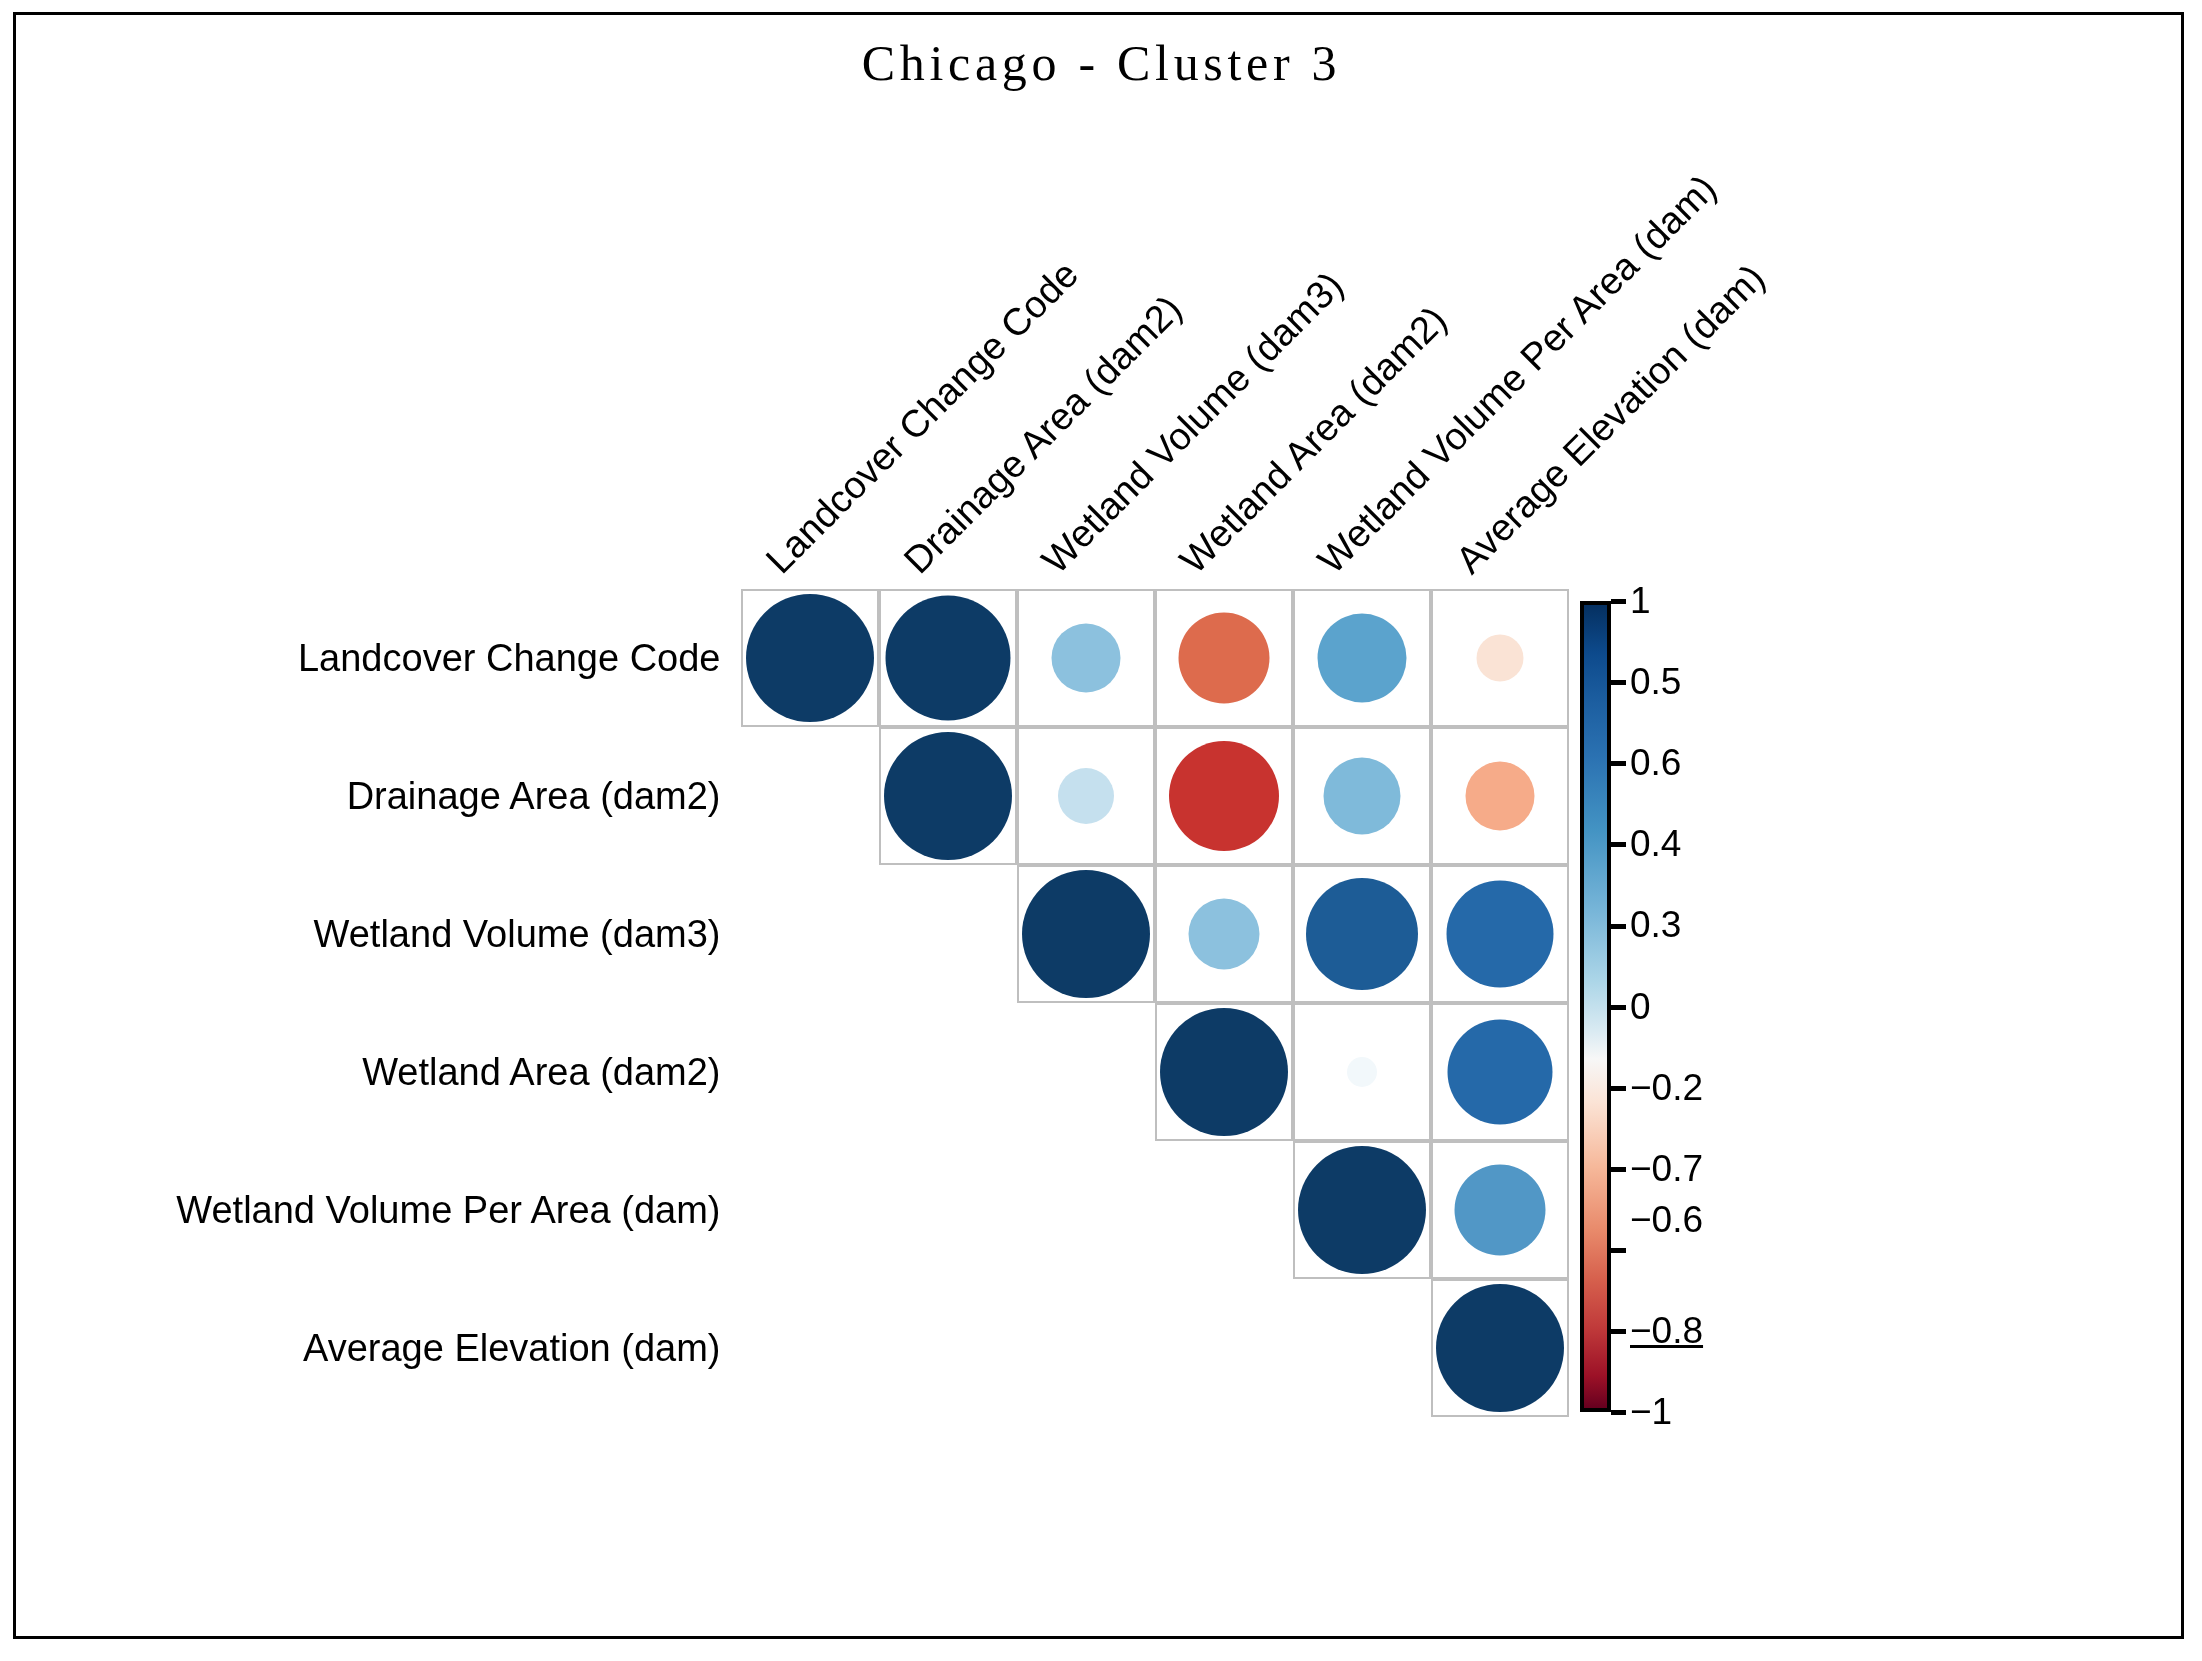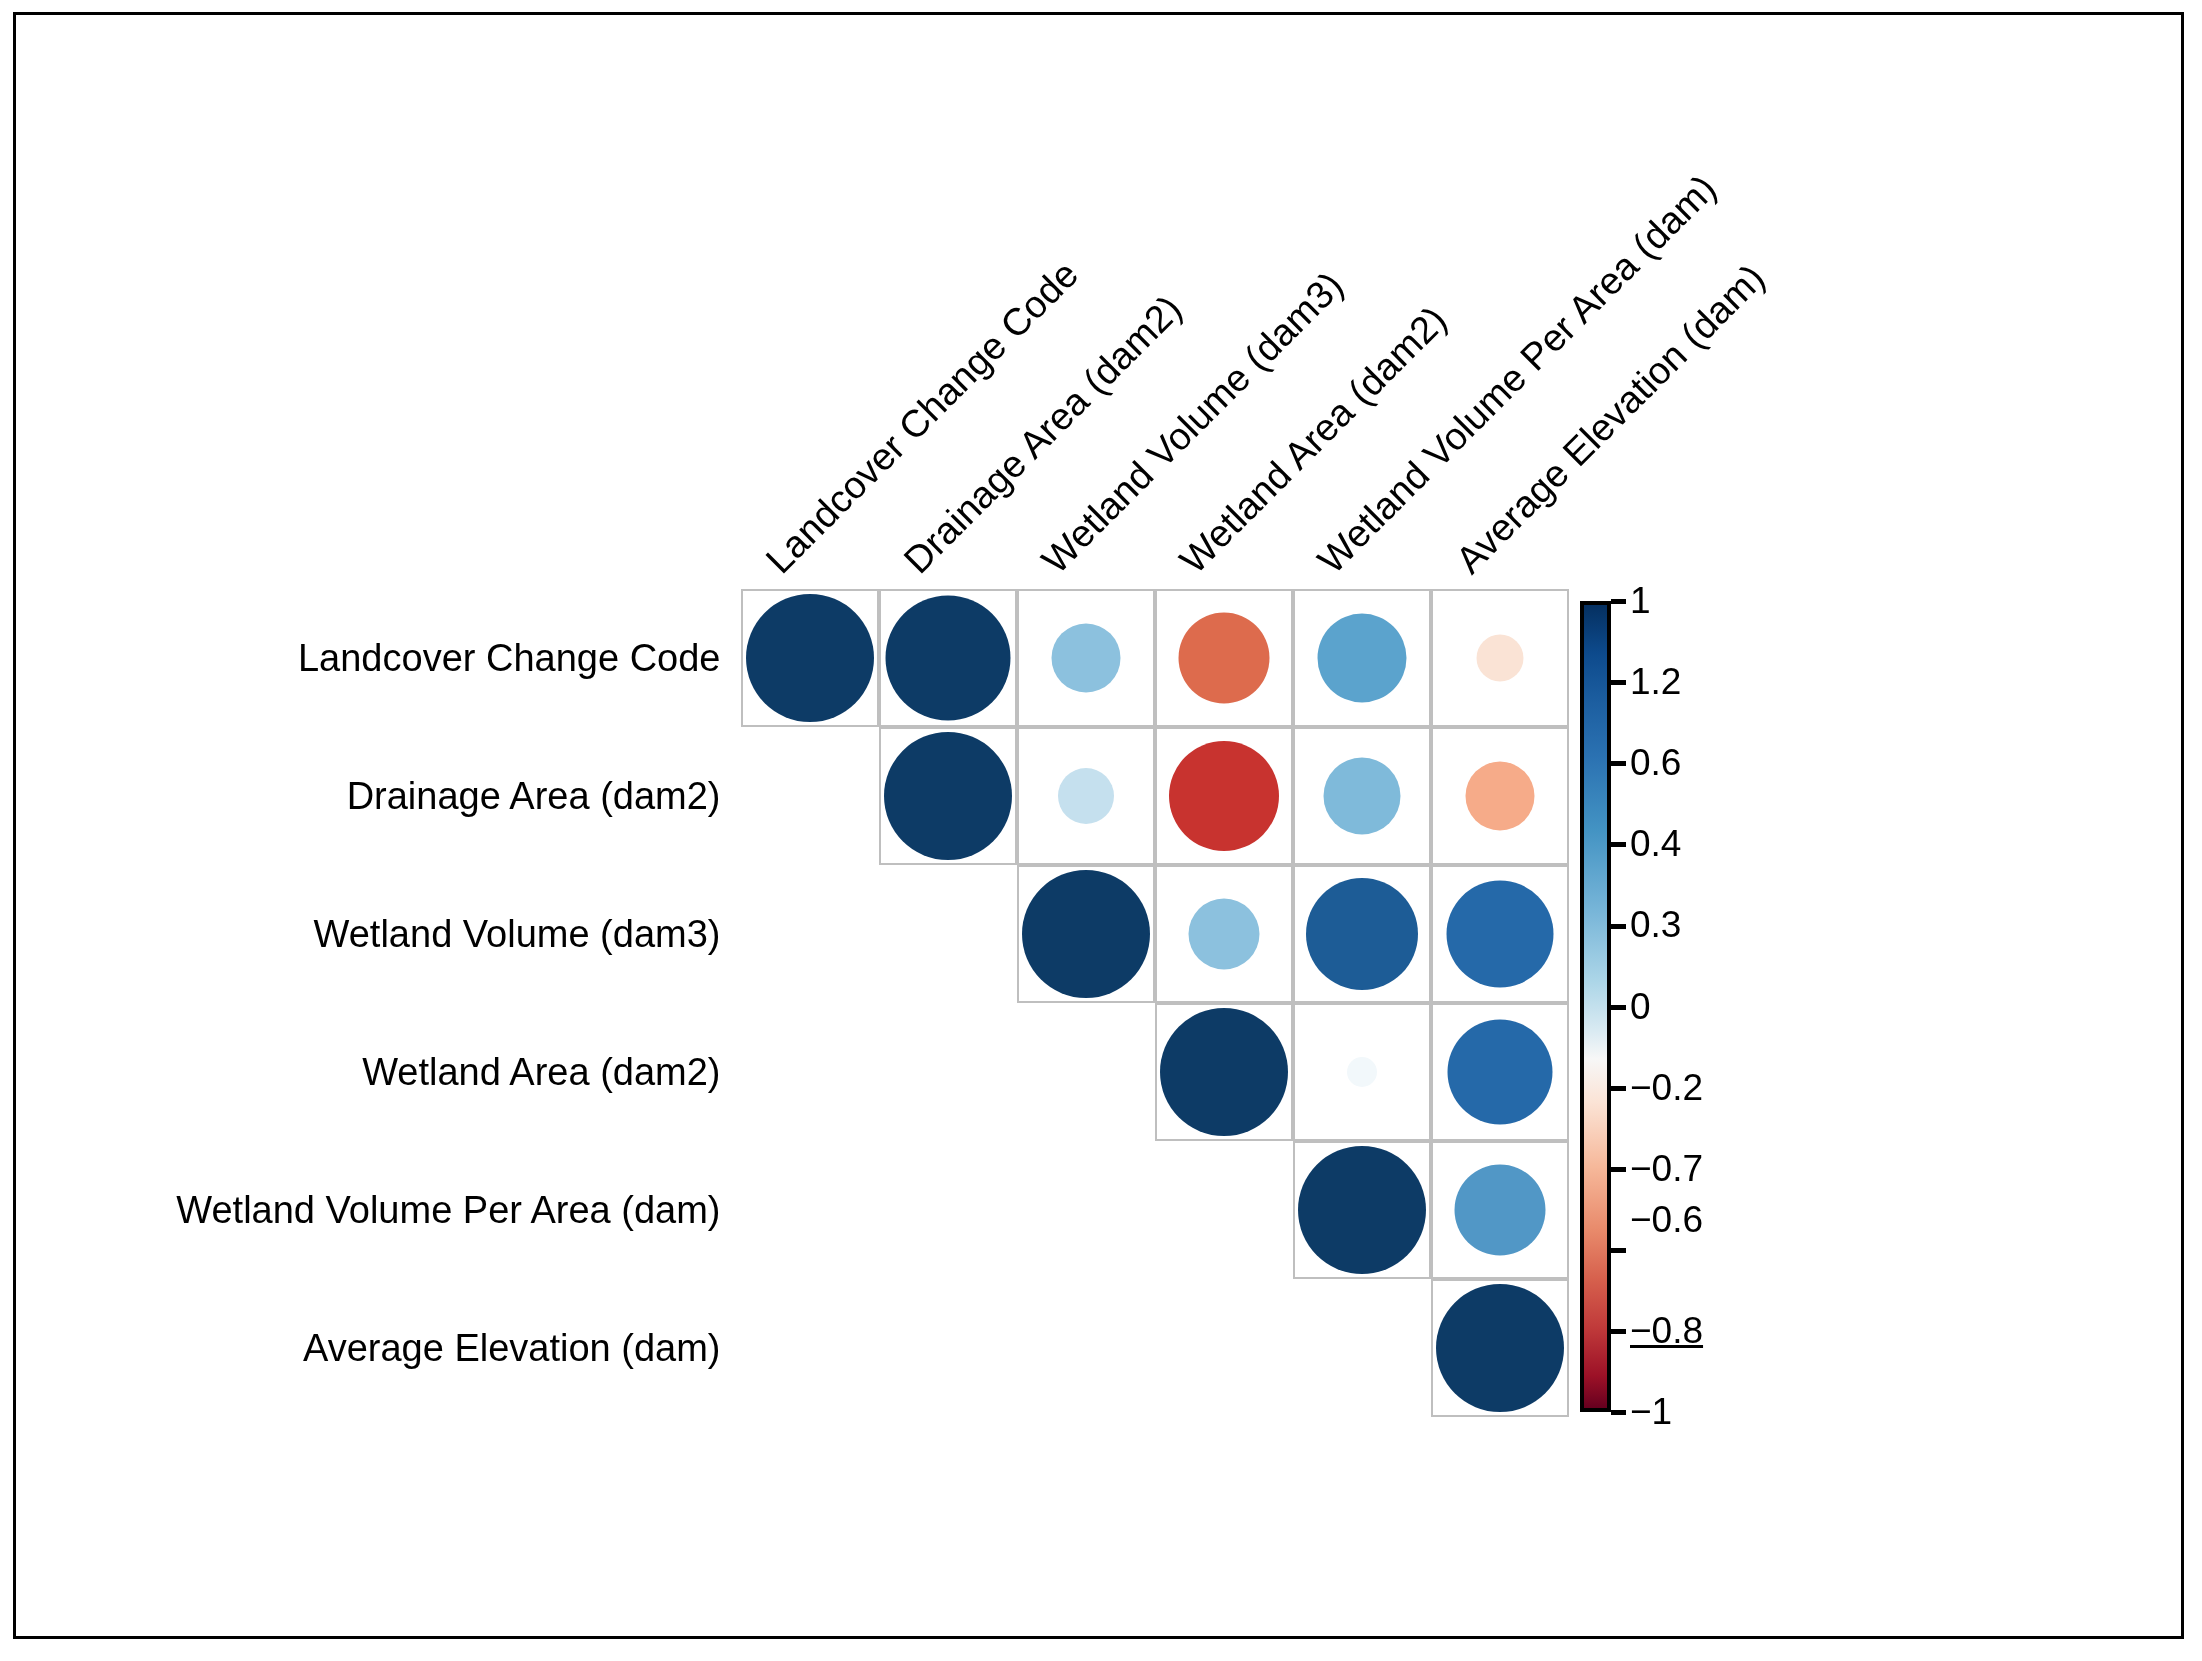--- a/index.html
+++ b/index.html
@@ -157,6 +157,7 @@
 
   <div id="frame"></div>
 
+  <div id="title">Chicago - Cluster 3</div>
 
   <div id="collabels">
       <div class="collabel" style="left: 47px;">Landcover Change Code</div>

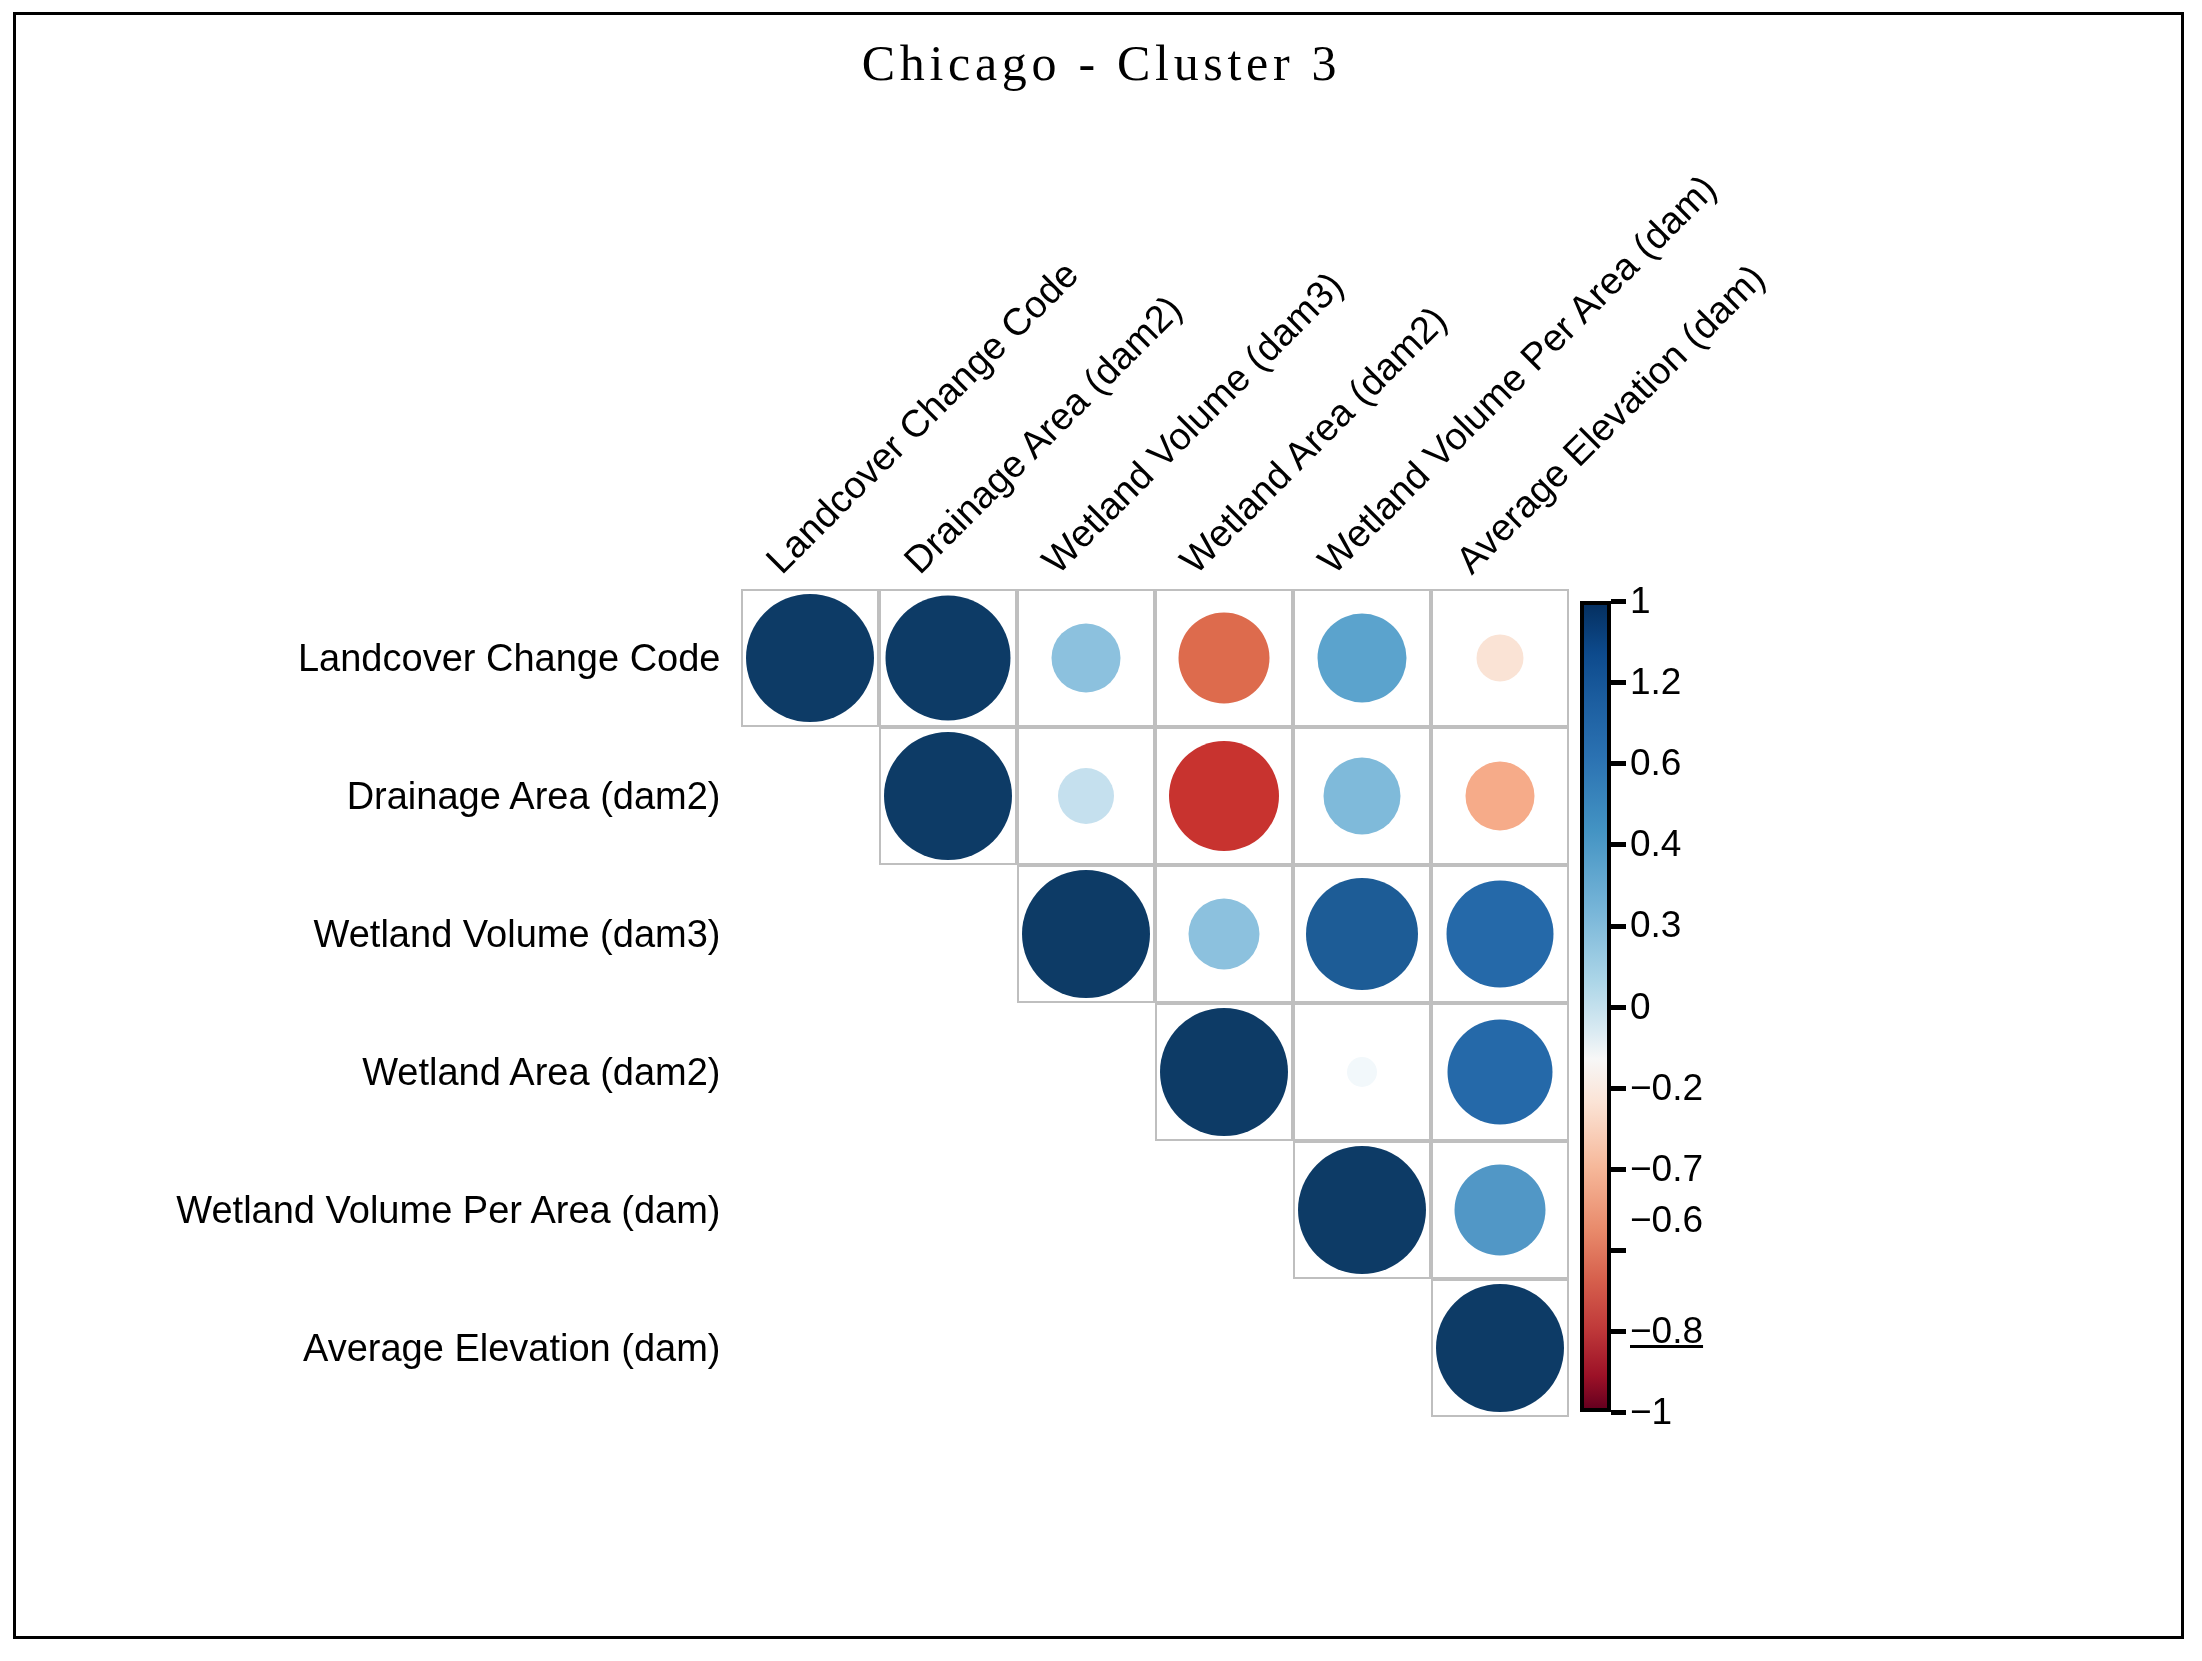--- a/index.html
+++ b/index.html
@@ -249,7 +249,7 @@
         <div class="ctick" style="top: -1.9px;"></div>
         <div class="clabel" style="top: 0px;">1</div>
         <div class="ctick" style="top: 79px;"></div>
-        <div class="clabel" style="top: 81px;">1.2</div>
+        <div class="clabel" style="top: 81px;">0.5</div>
         <div class="ctick" style="top: 160px;"></div>
         <div class="clabel" style="top: 162px;">0.6</div>
         <div class="ctick" style="top: 241px;"></div>

